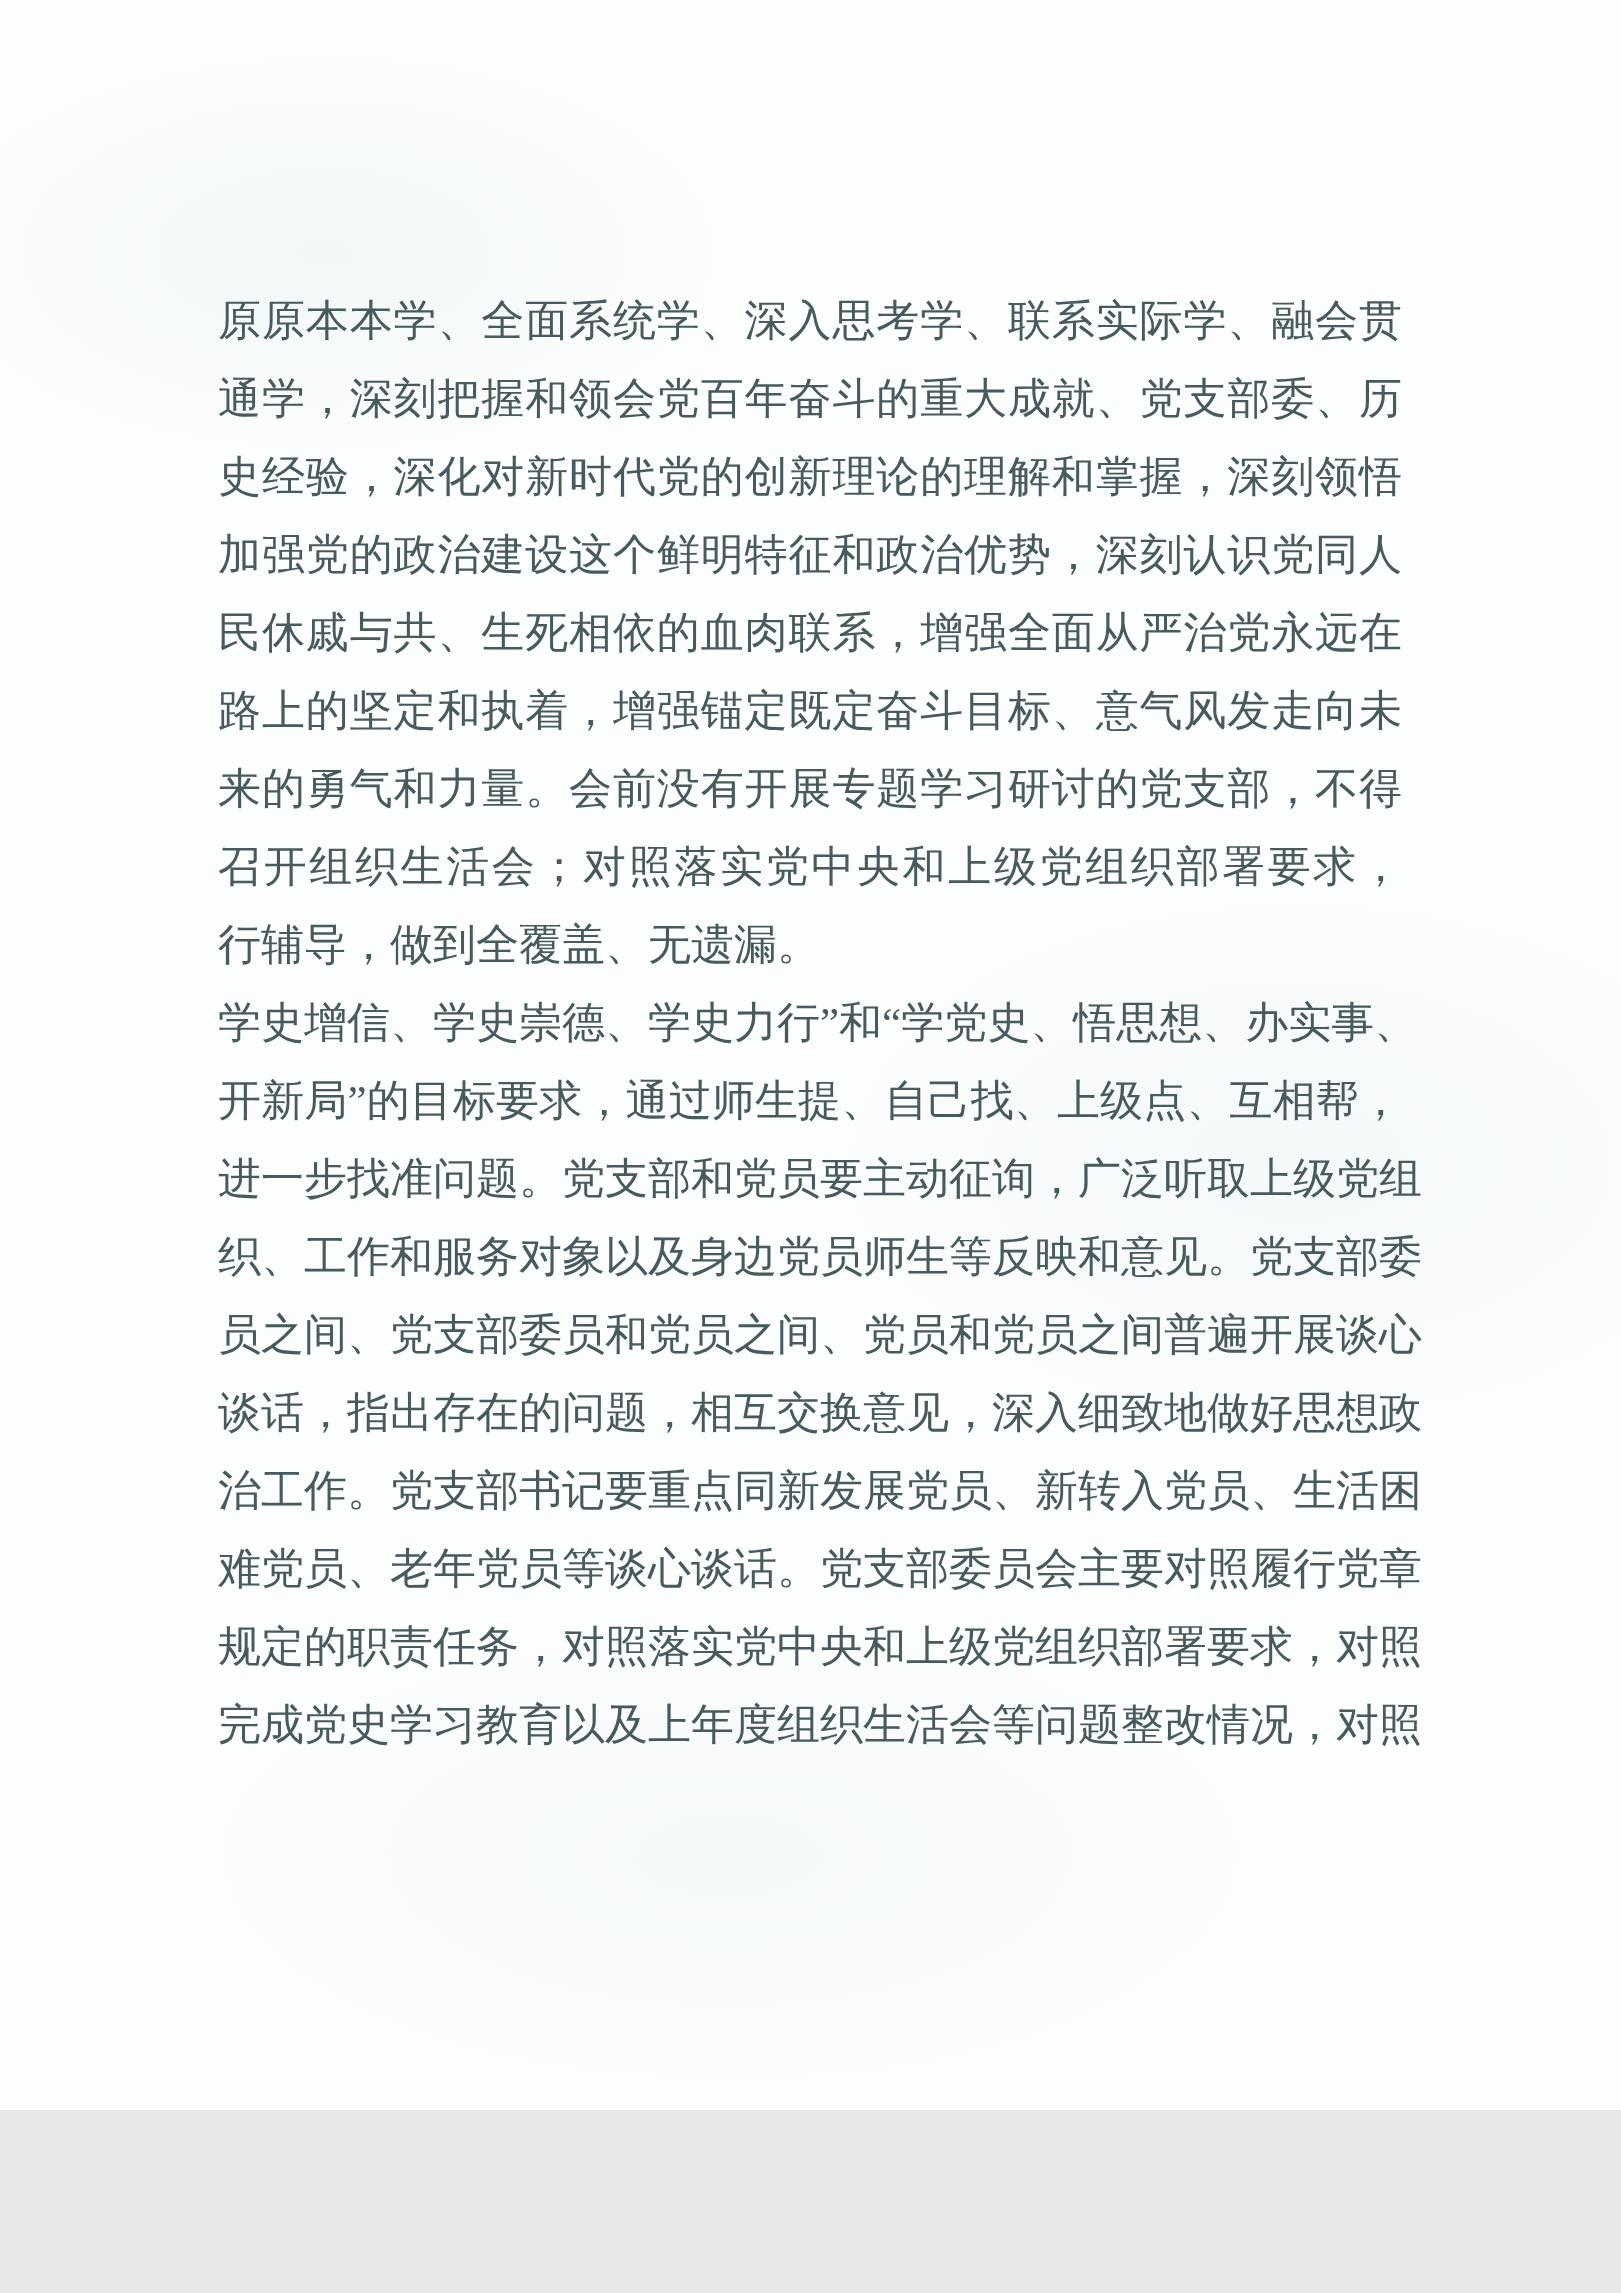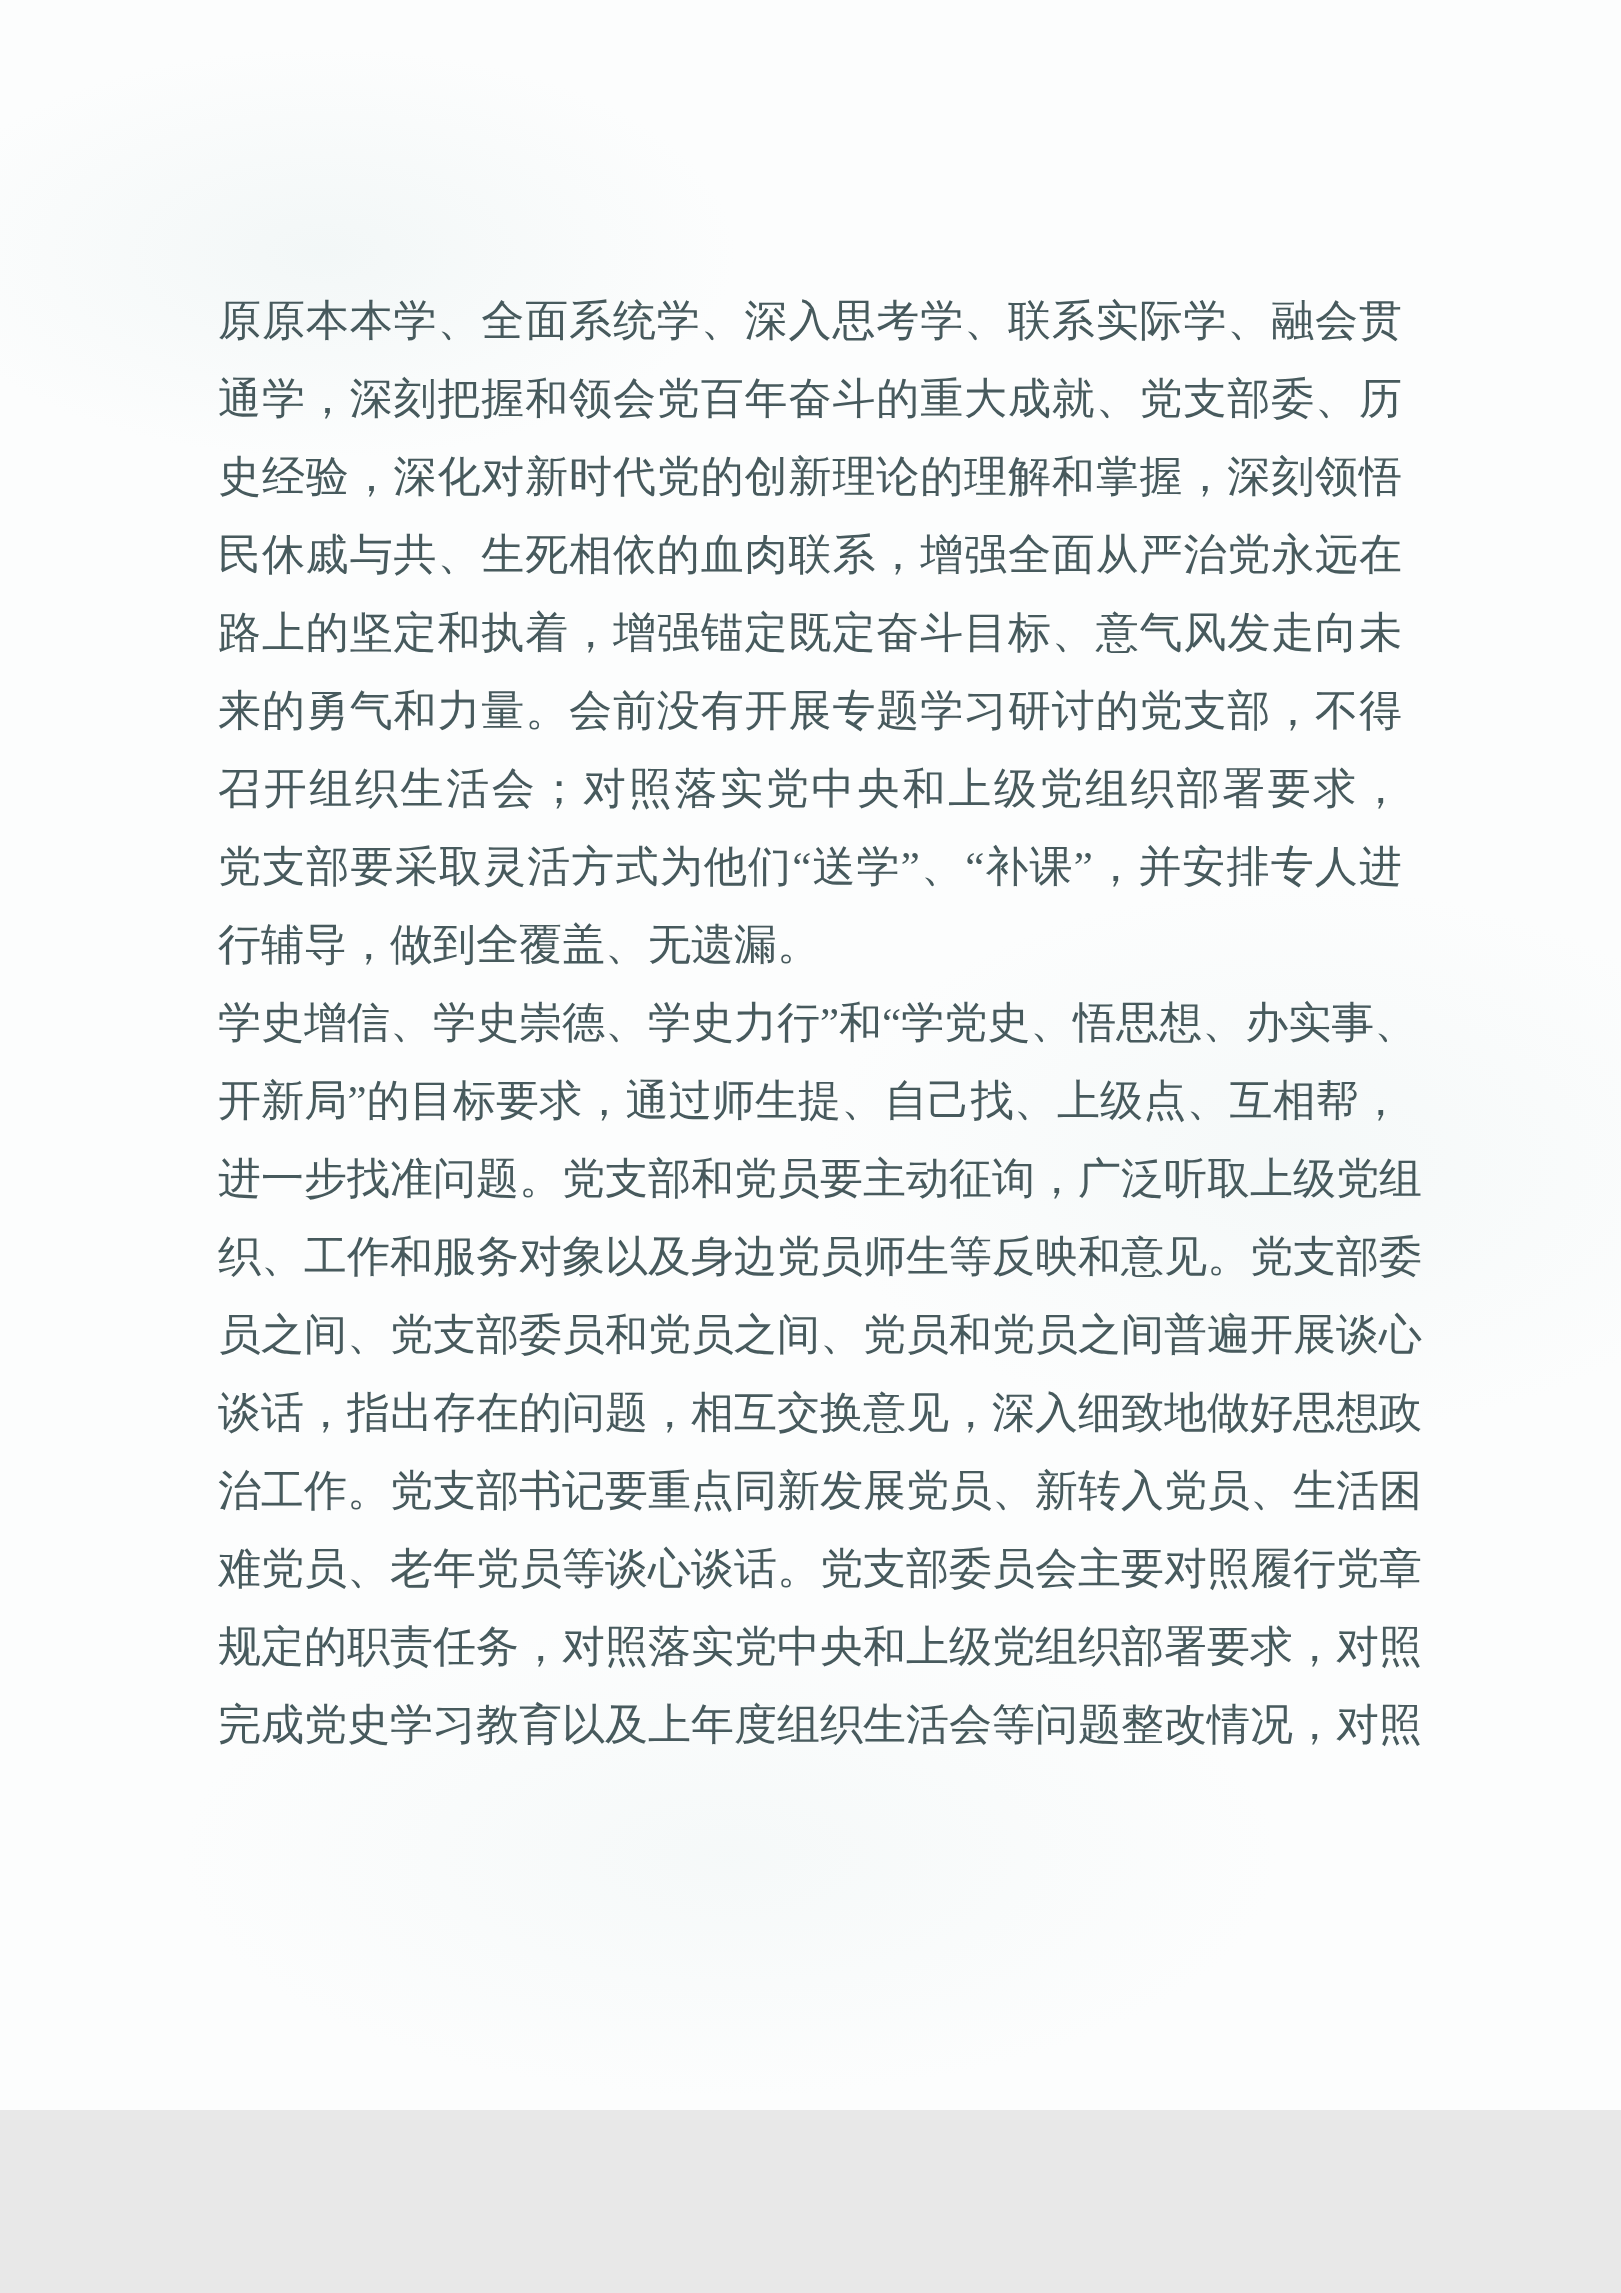--- a/index.html
+++ b/index.html
@@ -66,6 +66,7 @@
     <div class="line">原原本本学、全面系统学、深入思考学、联系实际学、融会贯</div>
     <div class="line">通学，深刻把握和领会党百年奋斗的重大成就、党支部委、历</div>
     <div class="line">史经验，深化对新时代党的创新理论的理解和掌握，深刻领悟</div>
+    <div class="line">加强党的政治建设这个鲜明特征和政治优势，深刻认识党同人</div>
     <div class="line">民休戚与共、生死相依的血肉联系，增强全面从严治党永远在</div>
     <div class="line">路上的坚定和执着，增强锚定既定奋斗目标、意气风发走向未</div>
     <div class="line">来的勇气和力量。会前没有开展专题学习研讨的党支部，不得</div>

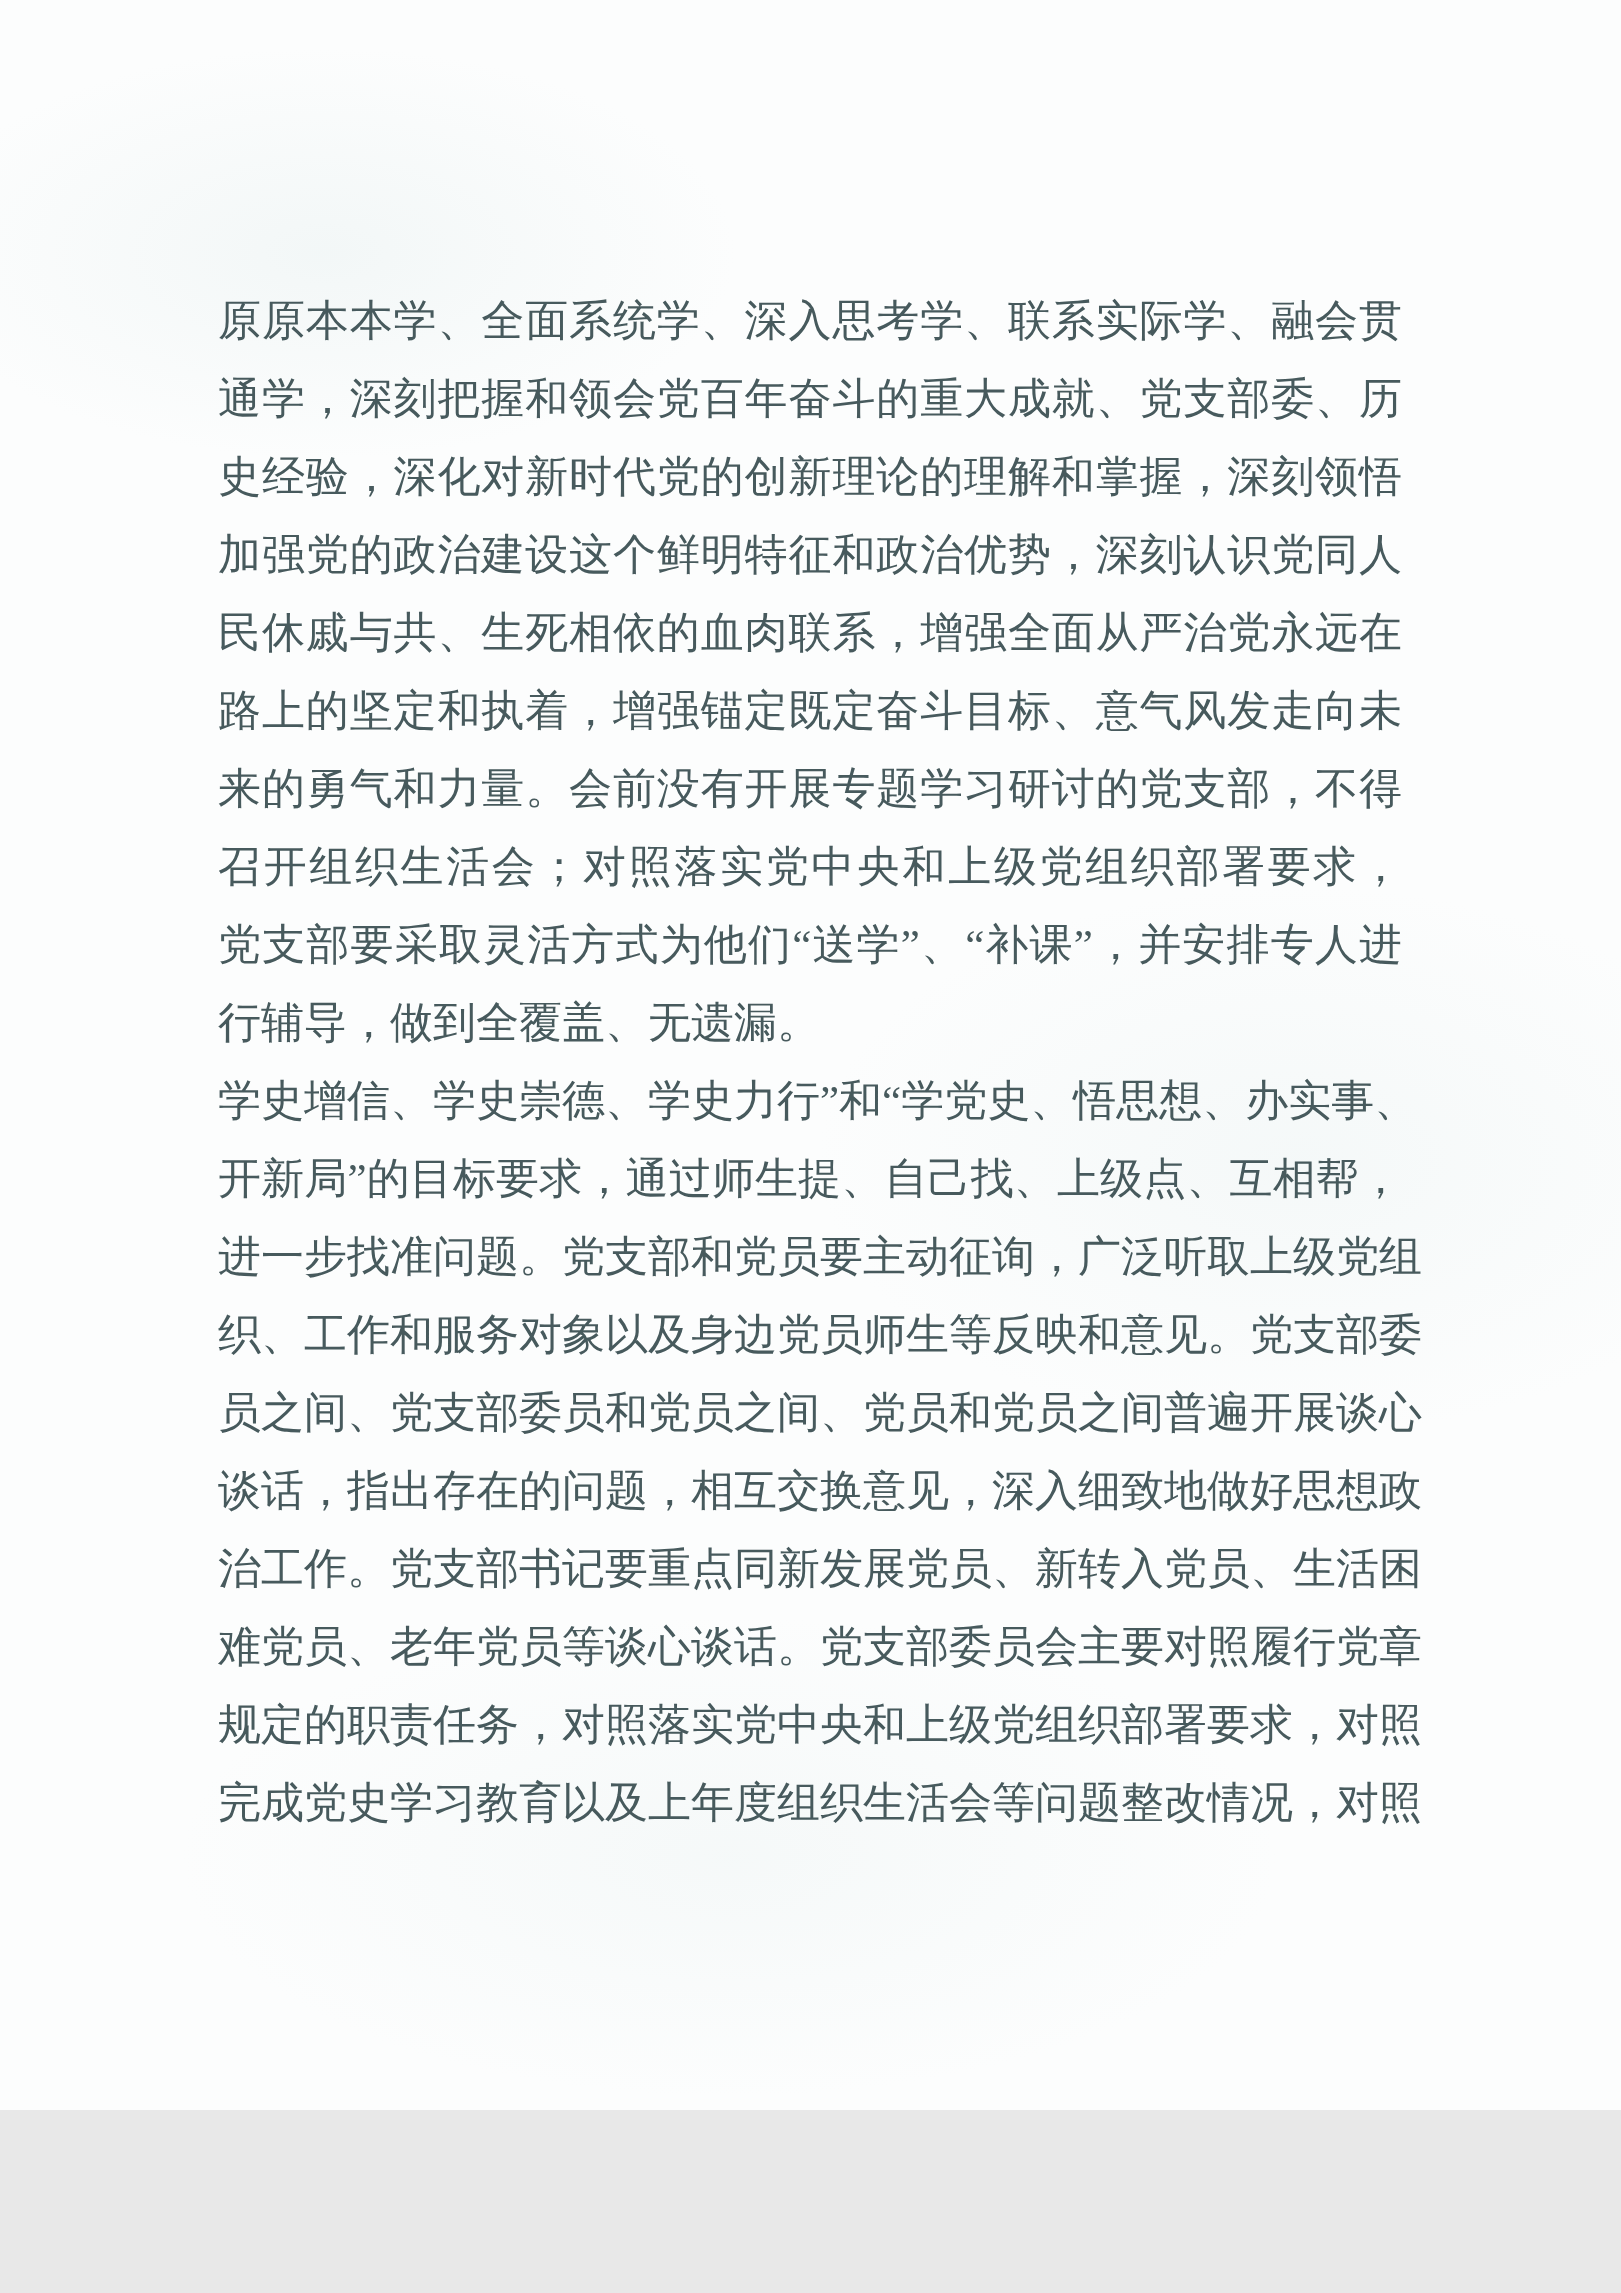--- a/index.html
+++ b/index.html
@@ -71,7 +71,6 @@
     <div class="line">路上的坚定和执着，增强锚定既定奋斗目标、意气风发走向未</div>
     <div class="line">来的勇气和力量。会前没有开展专题学习研讨的党支部，不得</div>
     <div class="line">召开组织生活会；对照落实党中央和上级党组织部署要求，</div>
-    <div class="line">党支部要采取灵活方式为他们“送学”、“补课”，并安排专人进</div>
     <div class="line loose">行辅导，做到全覆盖、无遗漏。</div>
     <div class="line">学史增信、学史崇德、学史力行”和“学党史、悟思想、办实事、</div>
     <div class="line">开新局”的目标要求，通过师生提、自己找、上级点、互相帮，</div>

